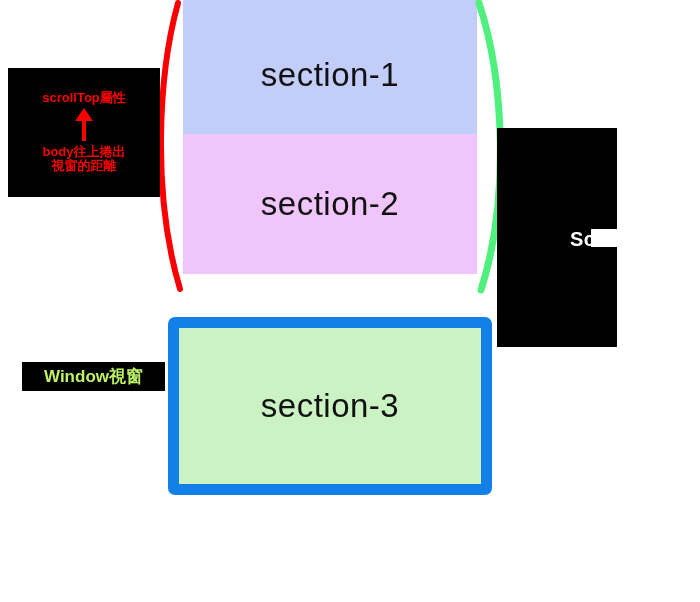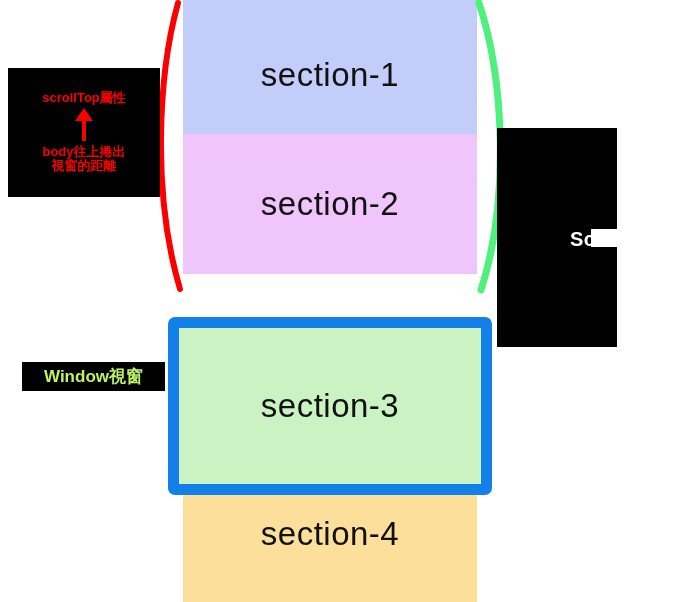--- a/index.html
+++ b/index.html
@@ -154,9 +154,6 @@
     <span>section-2</span>
   </div>
 
-  <div class="section" id="section-4">
-    <span>section-4</span>
-  </div>
 
   <div id="viewport-frame">
     <span id="section-3-label">section-3</span>

